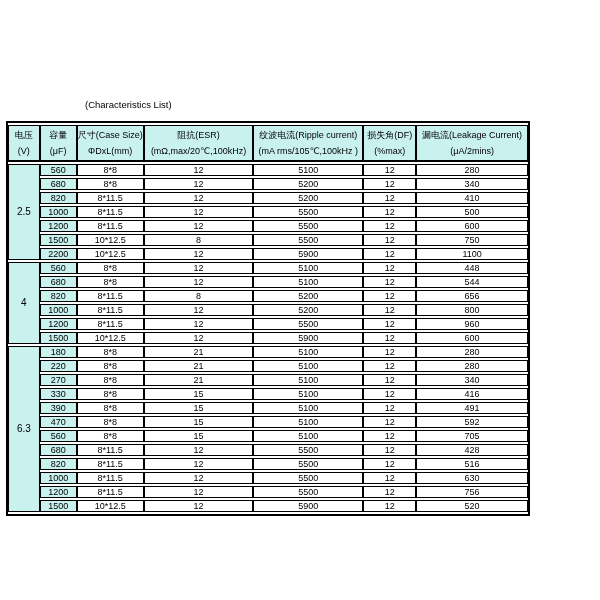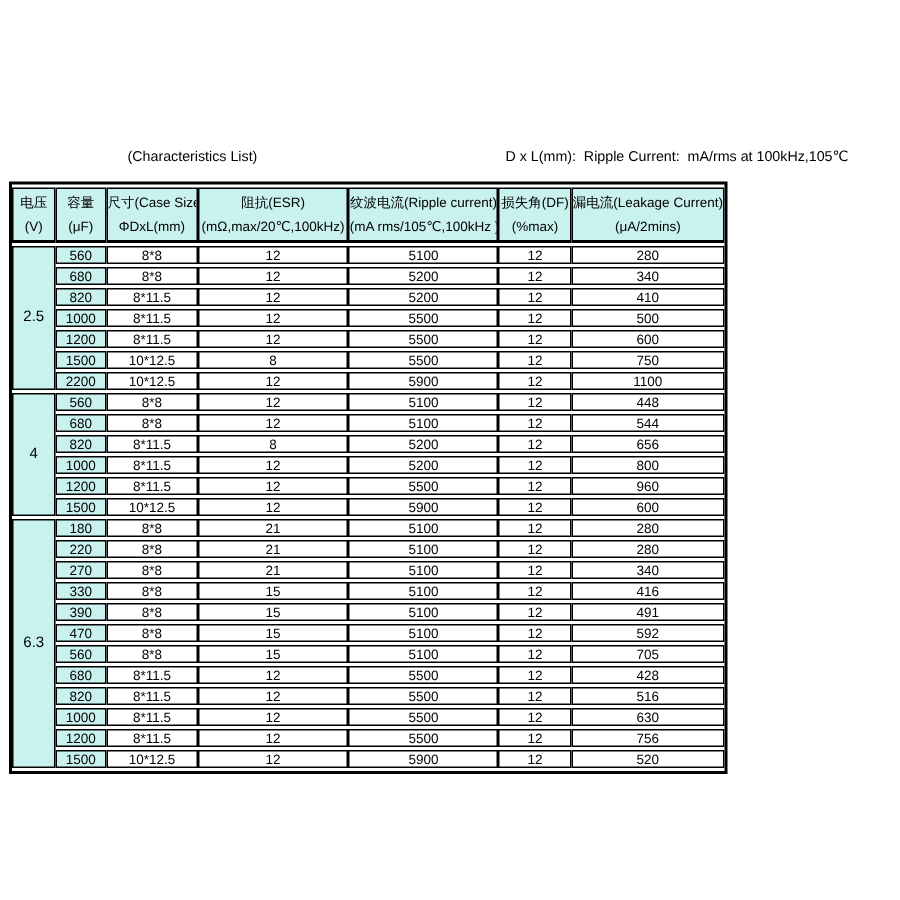--- a/index.html
+++ b/index.html
@@ -91,7 +91,6 @@
 
   <div class="annotation-row">
     <span class="annotation-left">(Characteristics List)</span>
-    <span class="annotation-right">D x L(mm):  Ripple Current:  mA/rms at 100kHz,105℃</span>
   </div>
 
   <table class="char-table">

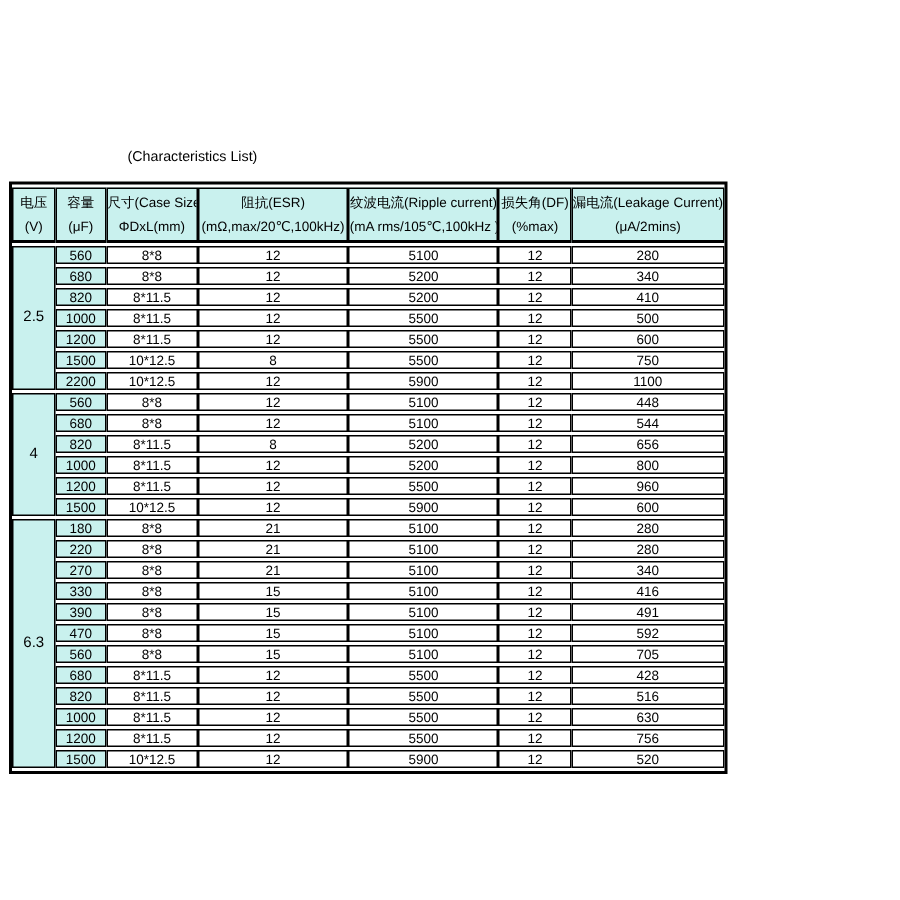--- a/index.html
+++ b/index.html
@@ -43,7 +43,7 @@
     position: absolute;
     top: 121px;
     left: 6px;
-    width: 479px;
+    width: 524px;
     border-collapse: separate;
     border-spacing: 0 2px;
     border: 2px solid #000000;

